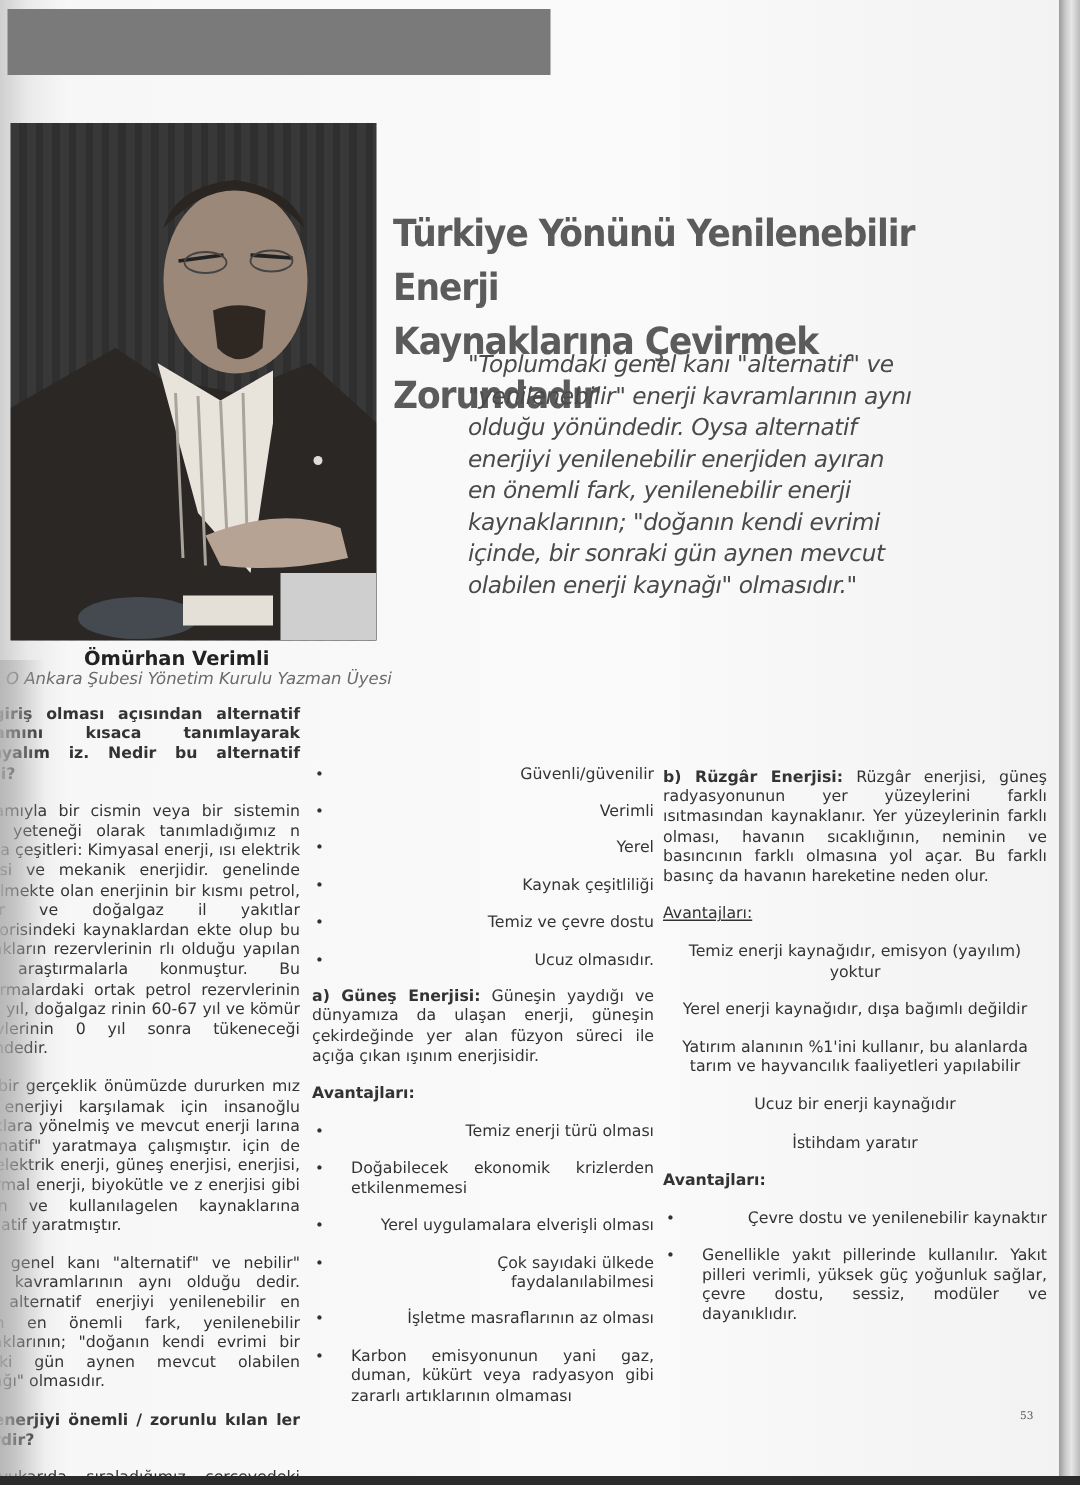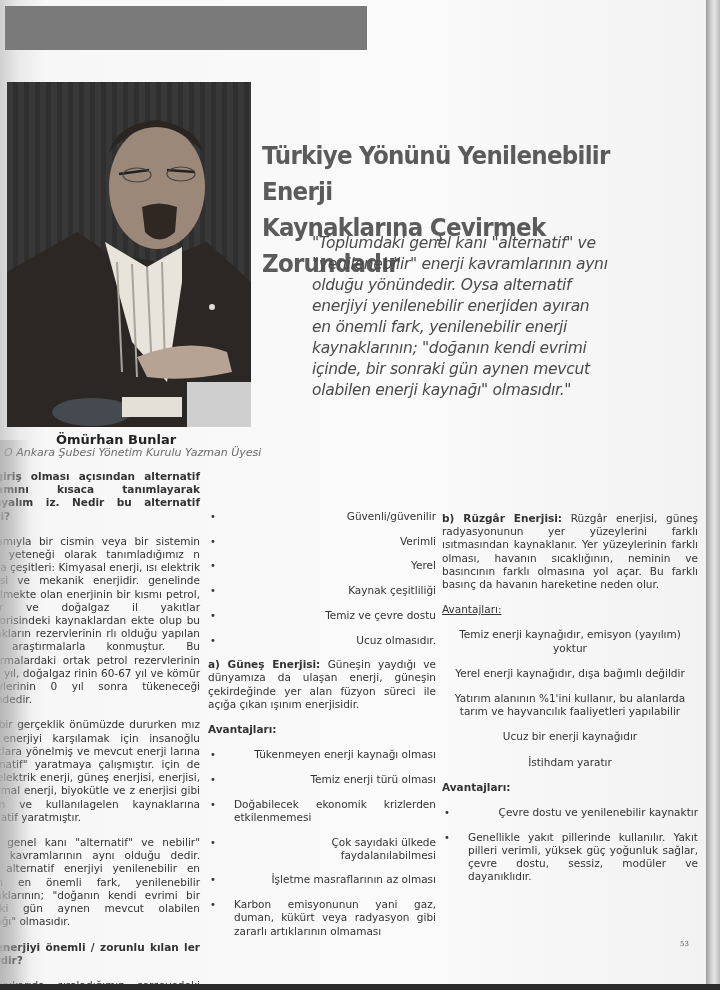--- a/index.html
+++ b/index.html
@@ -95,7 +95,7 @@
   </svg>
 </div>
 
-<div class="caption-name">Ömürhan Bunlar</div>
+<div class="caption-name">Ömürhan Verimli</div>
 <div class="caption-role">O Ankara Şubesi Yönetim Kurulu Yazman Üyesi</div>
 
 <div class="title">

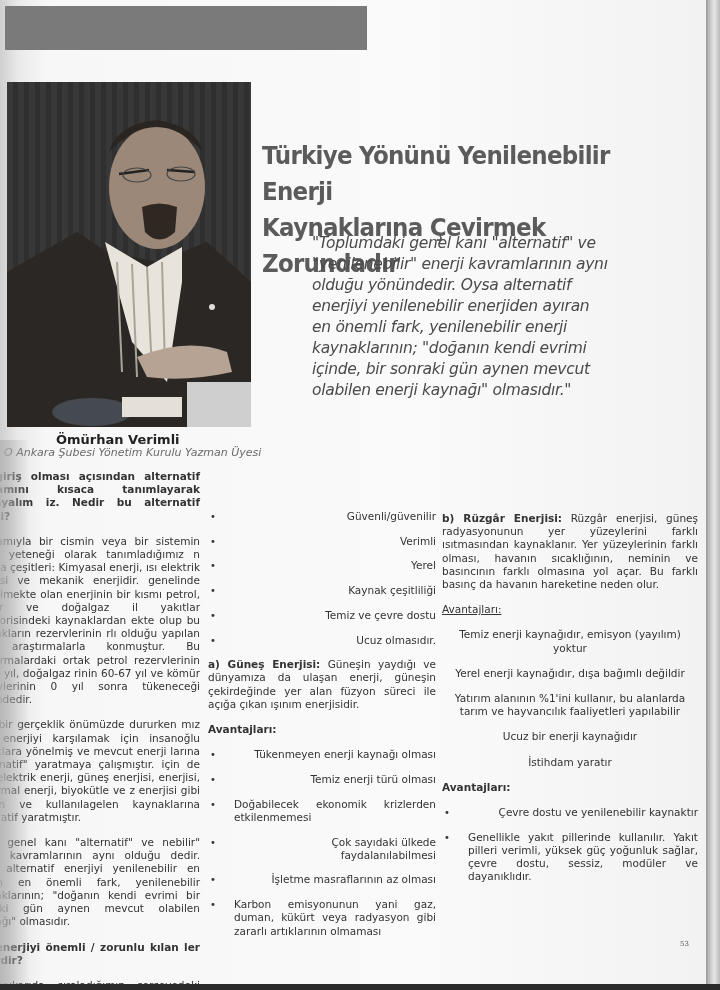--- a/index.html
+++ b/index.html
@@ -127,7 +127,6 @@
   <p><span class="sub">a) Güneş Enerjisi:</span> <span>Güneşin yaydığı ve dünyamıza da ulaşan enerji, güneşin çekirdeğinde yer alan füzyon süreci ile açığa çıkan ışınım enerjisidir.</span></p>
   <p class="sub">Avantajları:</p>
   <ul class="bl">
-    <li>Tükenmeyen enerji kaynağı olması</li>
     <li>Temiz enerji türü olması</li>
     <li class="just">Doğabilecek ekonomik krizlerden etkilenmemesi</li>
     <li>Çok sayıdaki ülkede faydalanılabilmesi</li>

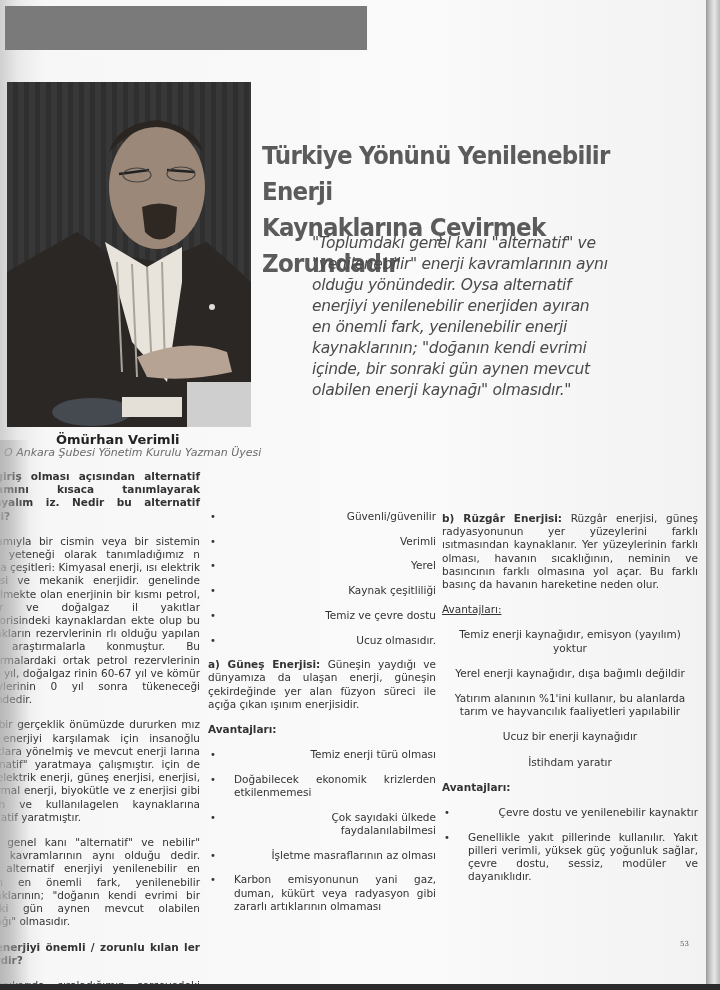--- a/index.html
+++ b/index.html
@@ -129,6 +129,7 @@
   <ul class="bl">
     <li>Temiz enerji türü olması</li>
     <li class="just">Doğabilecek ekonomik krizlerden etkilenmemesi</li>
+    <li>Yerel uygulamalara elverişli olması</li>
     <li>Çok sayıdaki ülkede faydalanılabilmesi</li>
     <li>İşletme masraflarının az olması</li>
     <li class="just">Karbon emisyonunun yani gaz, duman, kükürt veya radyasyon gibi zararlı artıklarının olmaması</li>

